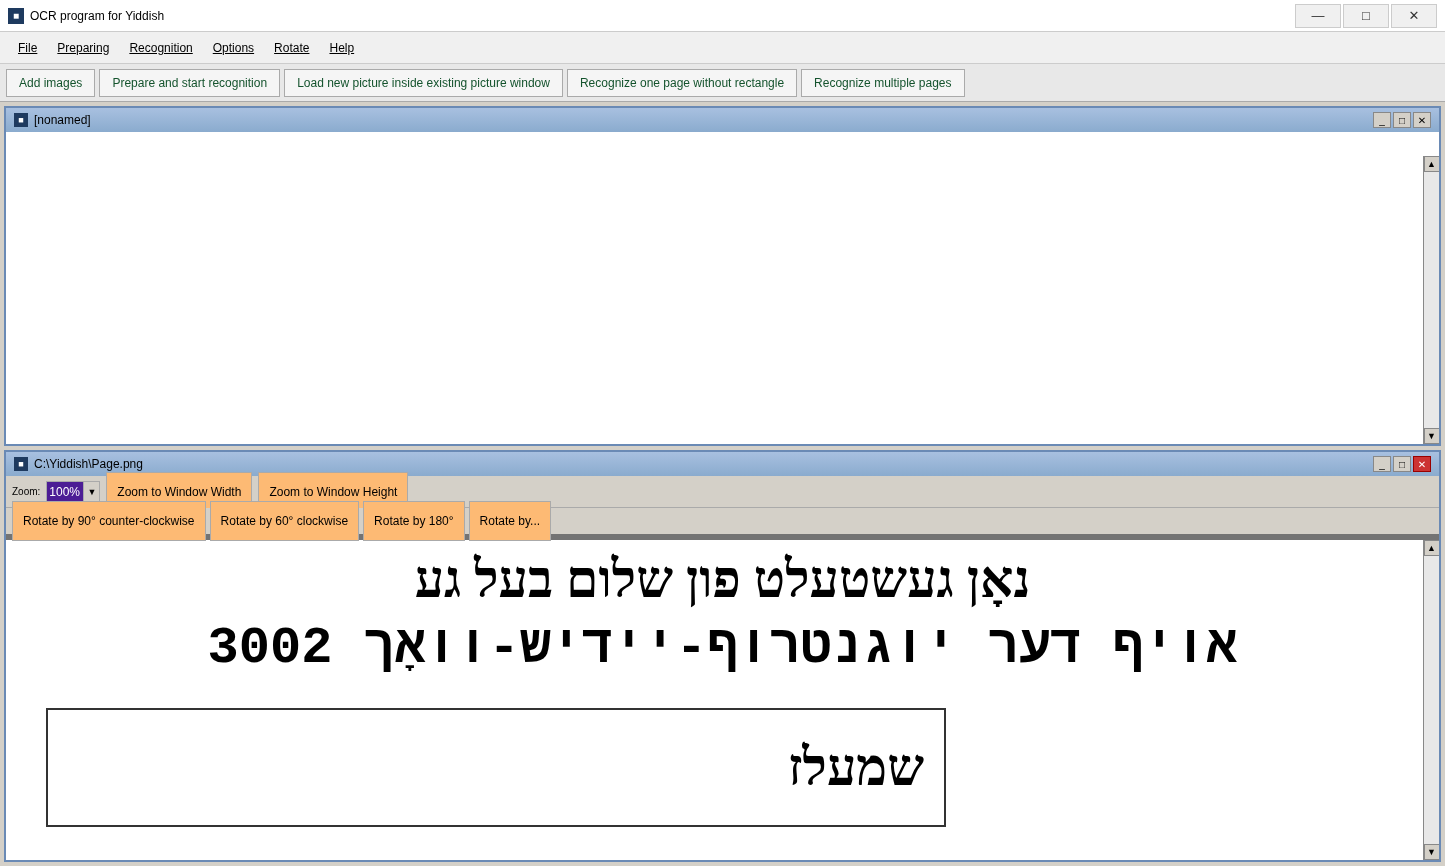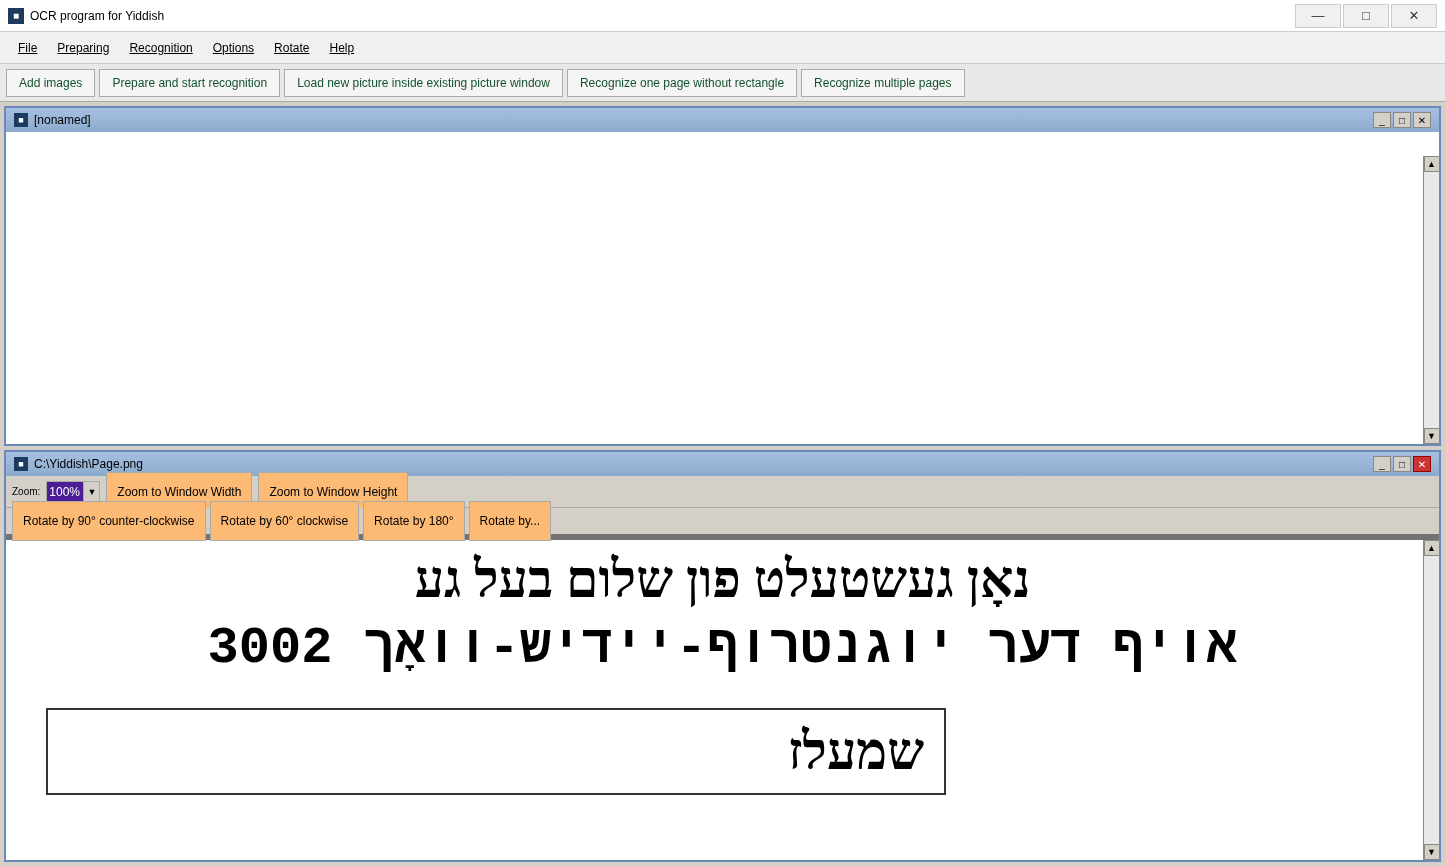--- a/index.html
+++ b/index.html
@@ -308,7 +308,7 @@
       width: 80%;
       max-width: 900px;
       border: 2px solid #333;
-      padding: 12px 20px;
+      padding: 28px 20px;
       background: #fff;
       text-align: right;
       direction: rtl;

